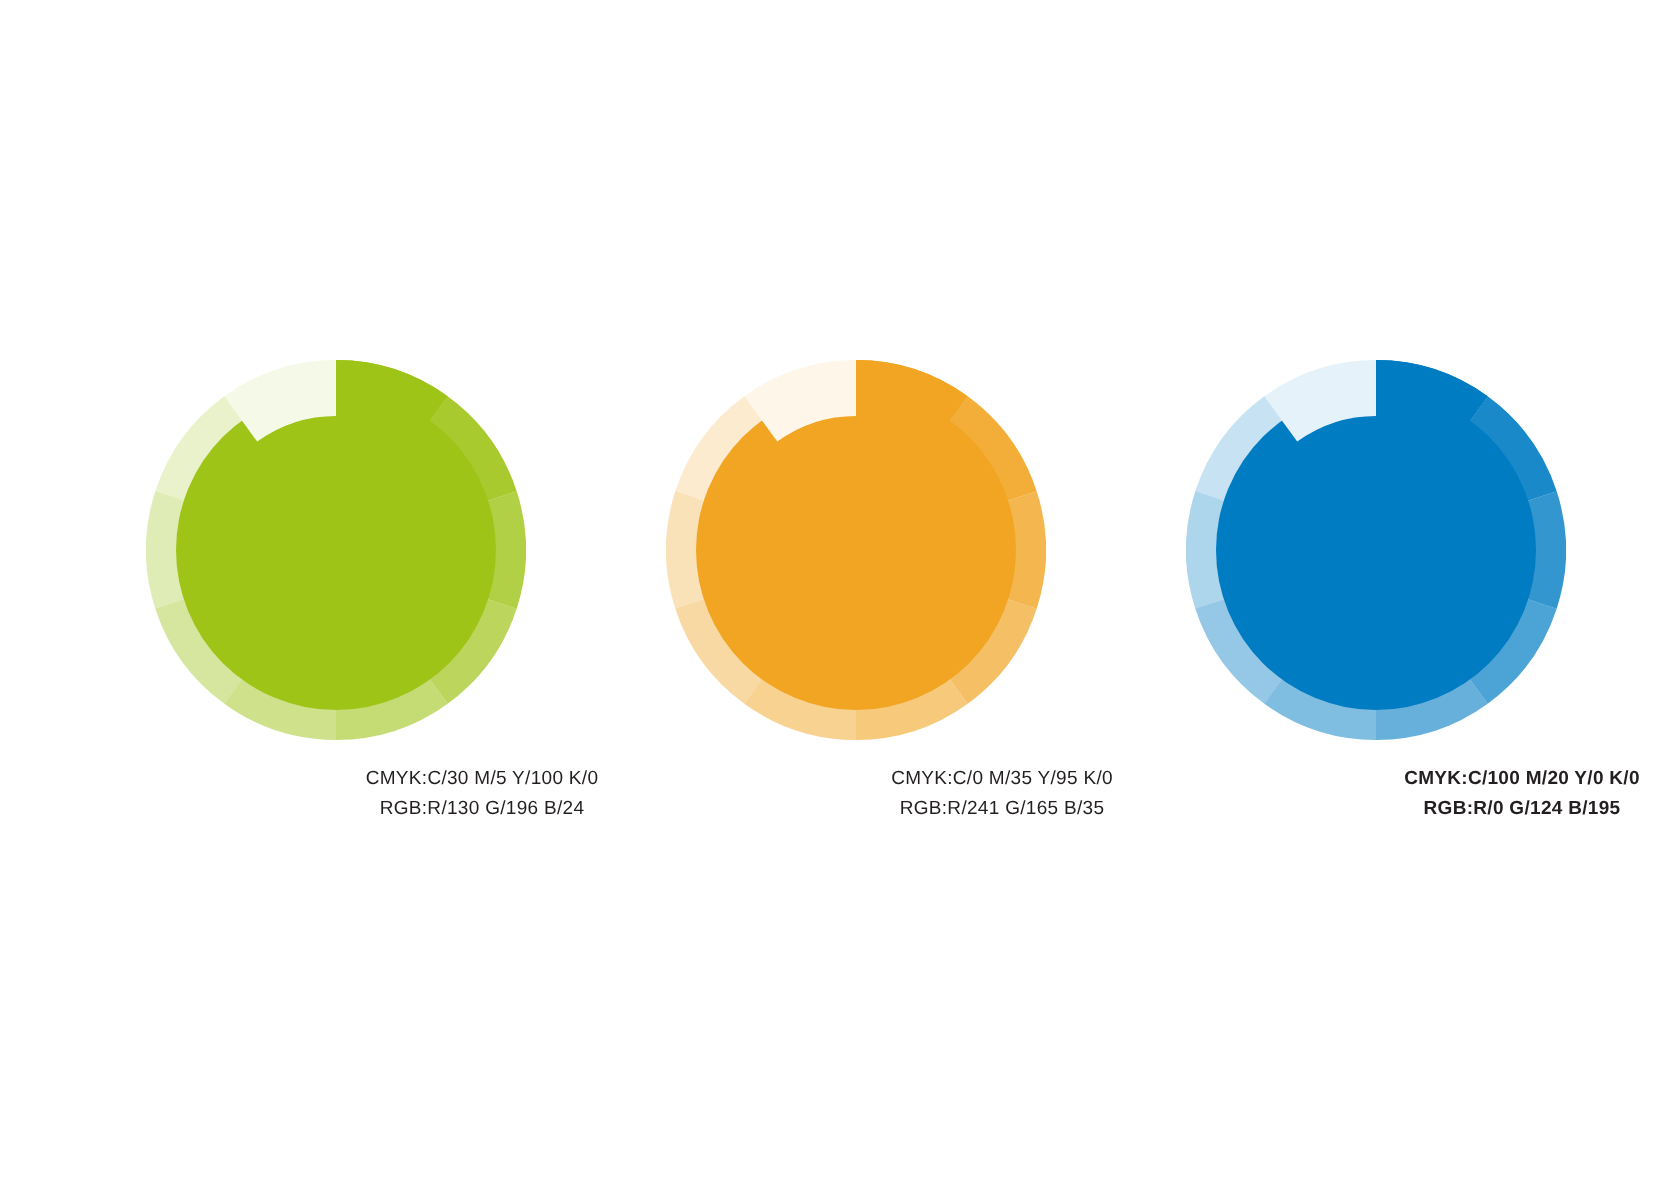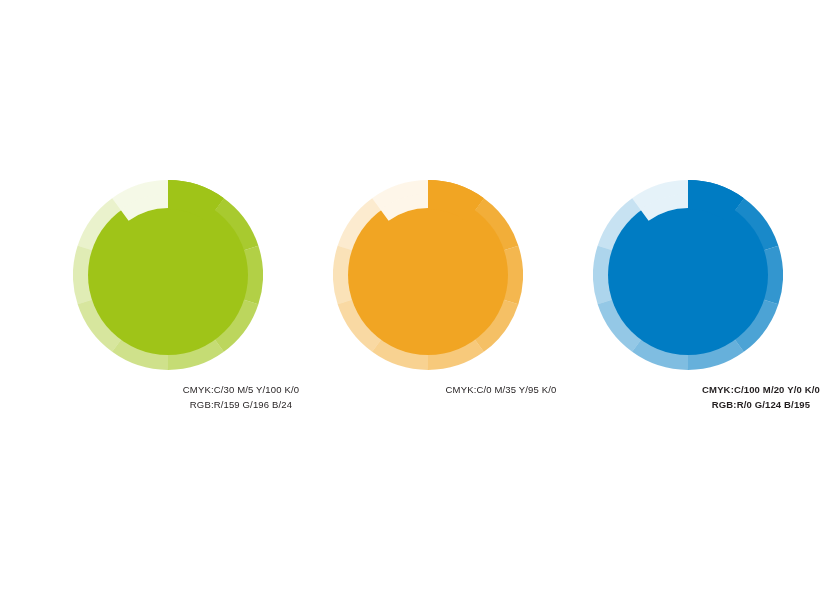--- a/index.html
+++ b/index.html
@@ -92,7 +92,7 @@
       </svg>
     <div class="swatch-caption" id="caption-green">
       <span class="caption-line">CMYK:C/30  M/5  Y/100  K/0</span>
-      <span class="caption-line">RGB:R/159  G/196  B/24</span>
+      <span class="caption-line">RGB:R/130  G/196  B/24</span>
     </div>
   </div>
 

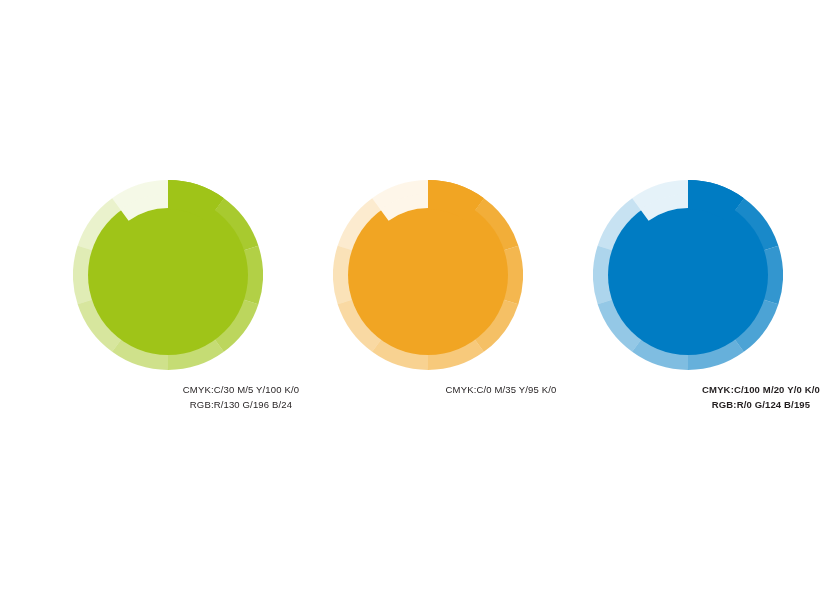--- a/index.html
+++ b/index.html
@@ -115,6 +115,7 @@
       </svg>
     <div class="swatch-caption" id="caption-orange">
       <span class="caption-line">CMYK:C/0  M/35  Y/95  K/0</span>
+      <span class="caption-line">RGB:R/241  G/165  B/35</span>
     </div>
   </div>
 

